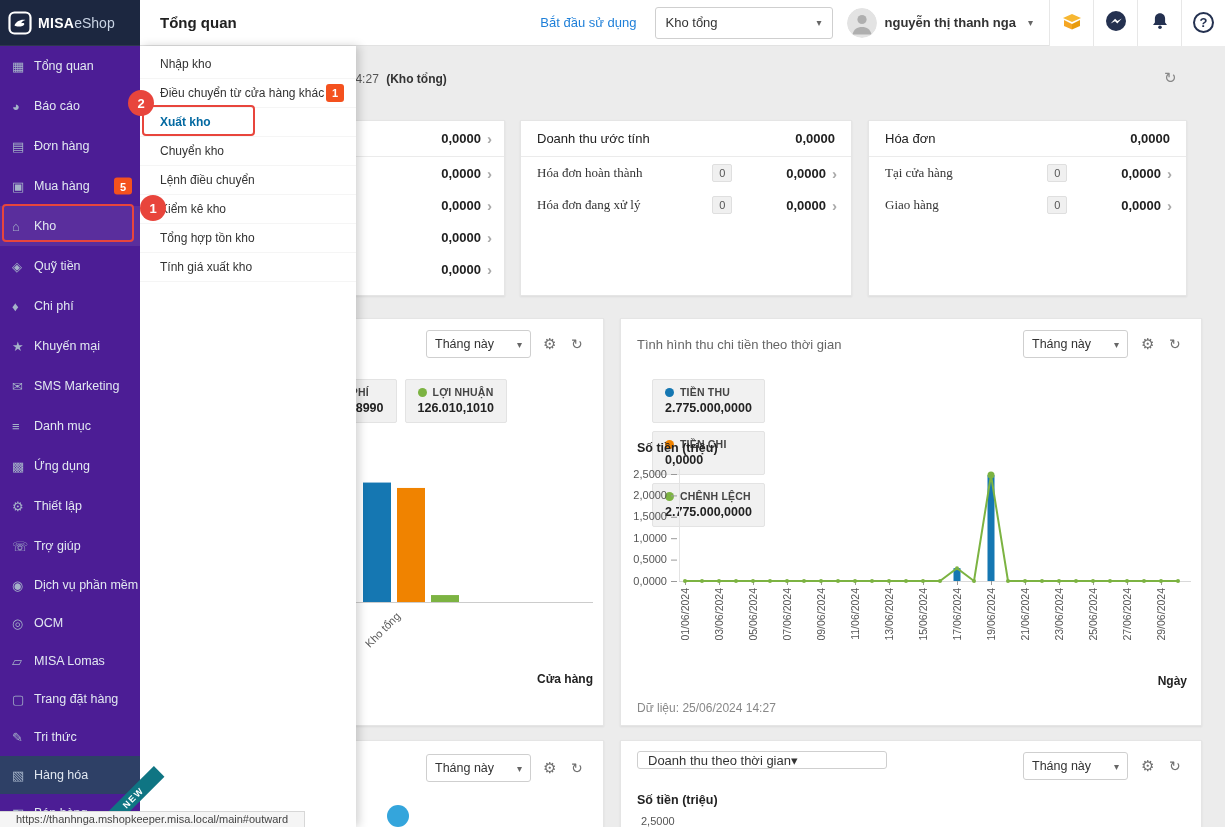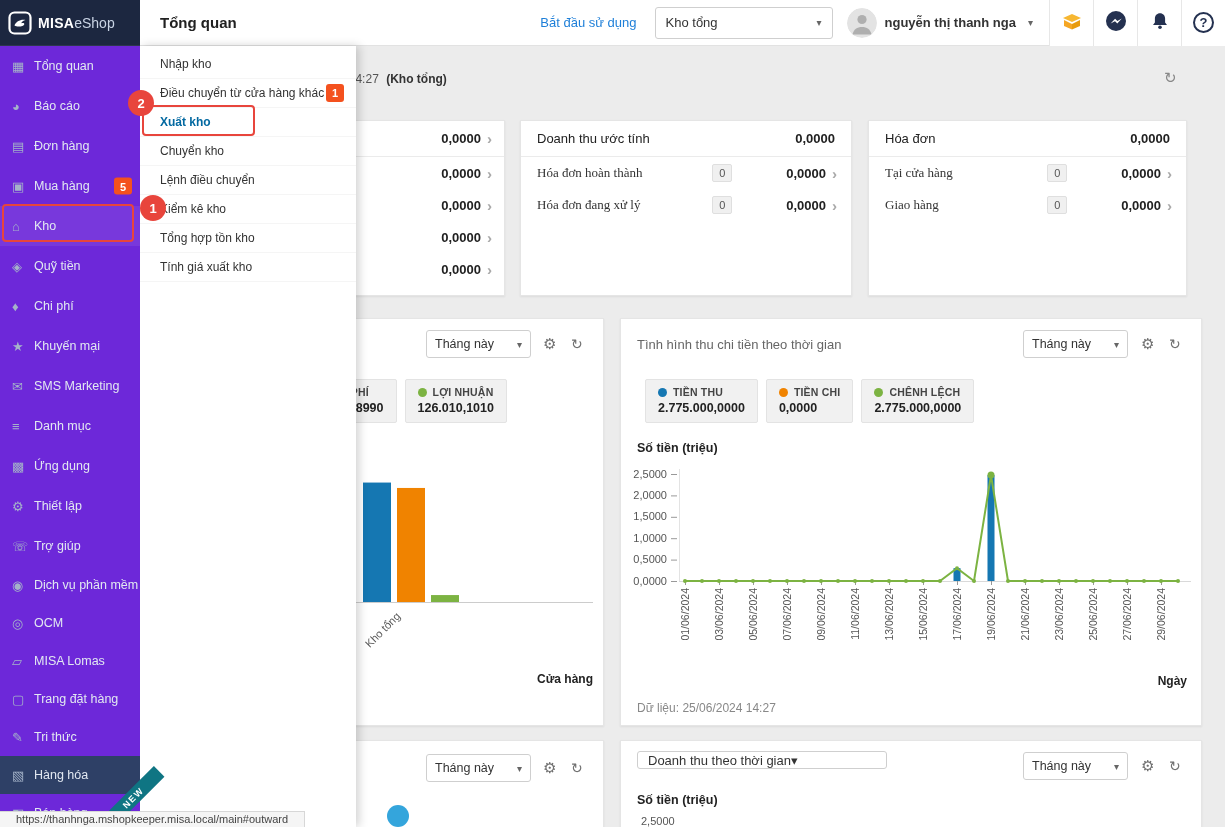--- a/index.html
+++ b/index.html
@@ -22,7 +22,7 @@
 .help-circle{width:21px;height:21px;border:2px solid #243150;border-radius:50%;display:flex;align-items:center;justify-content:center;font-size:13px;font-weight:bold;color:#243150;}
 
 
-.sidebar{position:absolute;left:0;top:0;bottom:0;width:140px;background:#6d28d9;z-index:7;}
+.sidebar{position:absolute;left:0;top:0;bottom:0;width:140px;background:#4c1d95;z-index:7;}
 .logo{height:46px;display:flex;align-items:center;padding-left:8px;background:#1C2740;border-bottom:1px solid rgba(255,255,255,0.08);}
 .logo-icon{width:24px;height:24px;margin-right:6px;flex:none;}
 .logo-misa{font-size:14px;font-weight:bold;color:#FFFFFF;letter-spacing:.3px;}

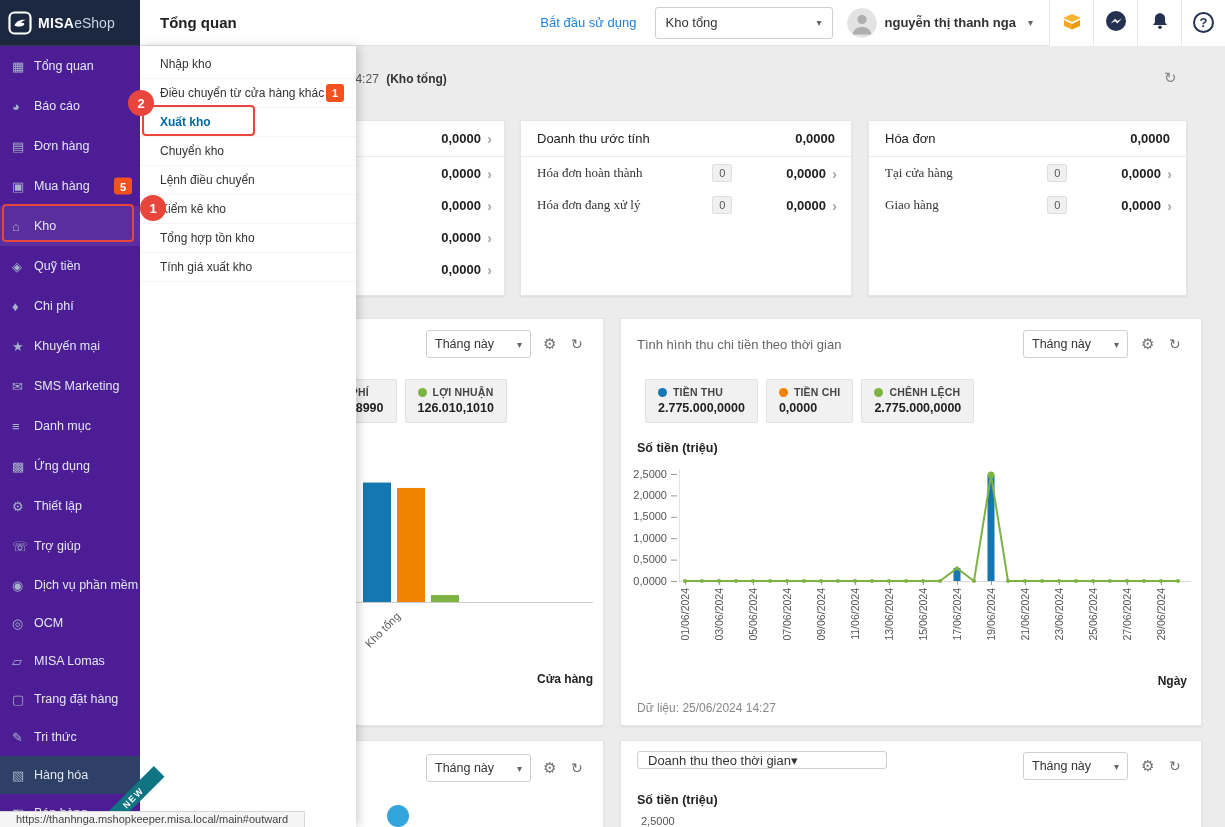--- a/index.html
+++ b/index.html
@@ -84,7 +84,7 @@
 .gearBR{left:520px;top:17px;} .refBR{left:548px;top:18px;}
 .legend-row{position:absolute;display:flex;gap:8px;}
 .legendL{left:150px;top:60px;}
-.legendR{left:24px;top:60px;}
+.legendR{left:31px;top:60px;flex-direction:column;}
 .legend-box{background:#F1F1F1;border:1px solid #E3E3E3;border-radius:2px;padding:6px 12px 7px;cursor:pointer;}
 .legend-top{display:flex;align-items:center;font-size:10.5px;font-weight:bold;color:#444;letter-spacing:.2px;white-space:nowrap;}
 .legend-dot{width:9px;height:9px;border-radius:50%;margin-right:6px;flex:none;}

